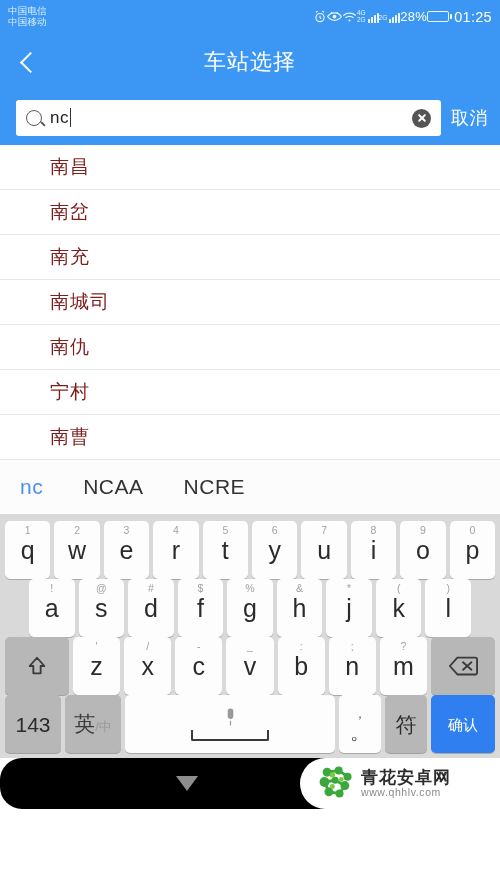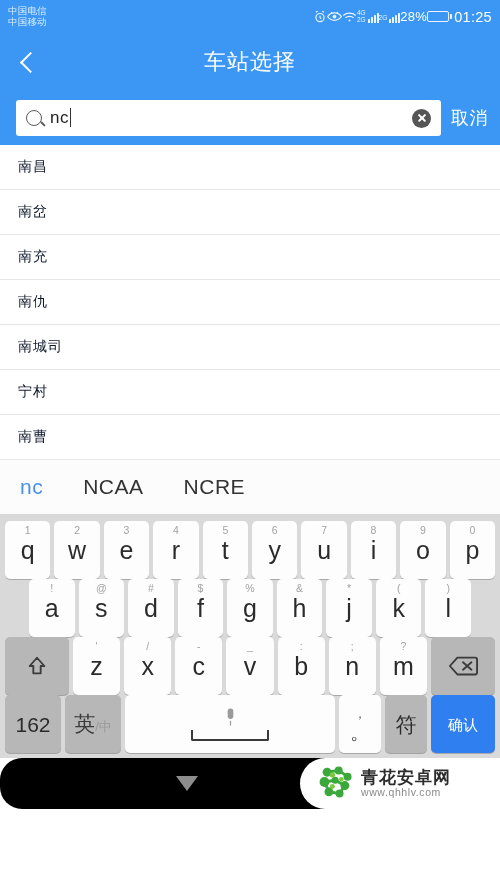--- a/index.html
+++ b/index.html
@@ -77,7 +77,7 @@
     height:45px;display:flex;align-items:center;padding-left:18px;
     box-sizing:border-box;border-bottom:1px solid #e6e6e6;cursor:pointer;
   }
-  .row span{font-size:14px;color:#0f172a;letter-spacing:1px;}
+  .row span{font-size:19px;color:#7f1d1d;letter-spacing:1px;margin-left:32px;}
 
   
   .candbar{

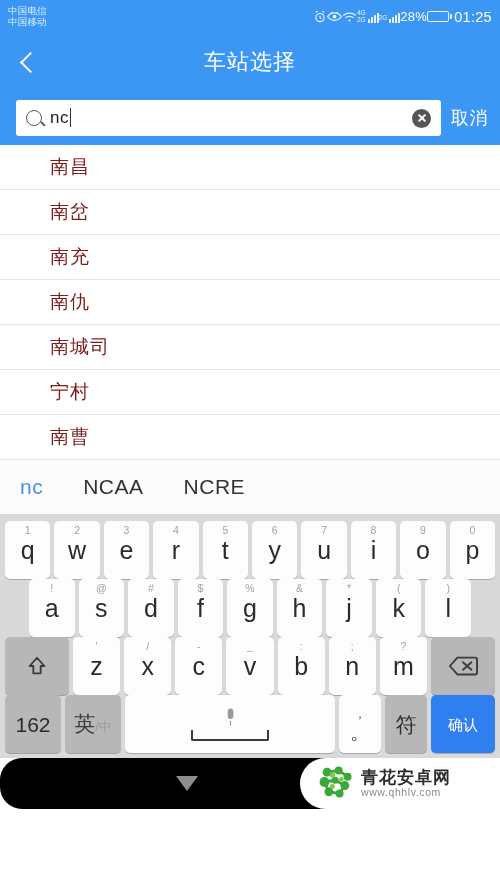--- a/index.html
+++ b/index.html
@@ -228,10 +228,10 @@
         <span>南充</span>
       </div>
     <div class="row">
+        <span>南城司</span>
+      </div>
+    <div class="row">
         <span>南仇</span>
-      </div>
-    <div class="row">
-        <span>南城司</span>
       </div>
     <div class="row">
         <span>宁村</span>

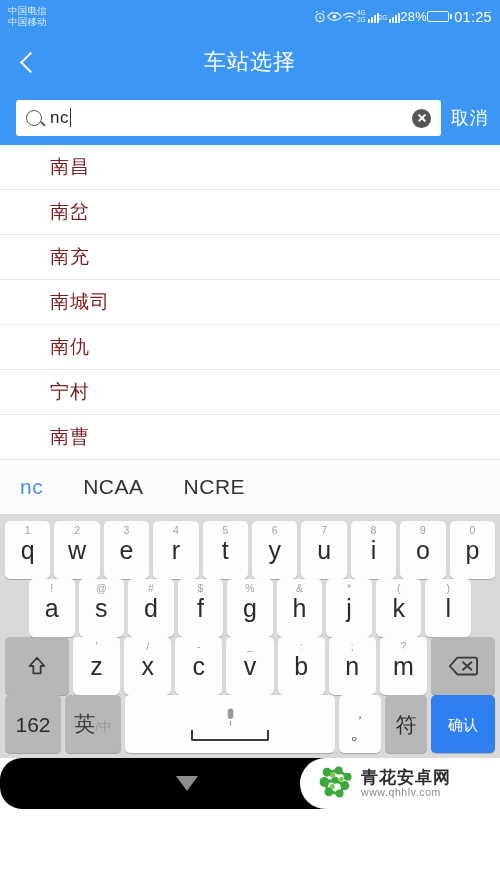--- a/index.html
+++ b/index.html
@@ -379,7 +379,7 @@
 
     <div class="krow">
       <div class="key fn small">
-          <span class="main num">162</span>
+          <span class="main num">143</span>
         </div>
       <div class="key fn small">
         <span class="enlbl"><span>英</span><small>/中</small></span>

